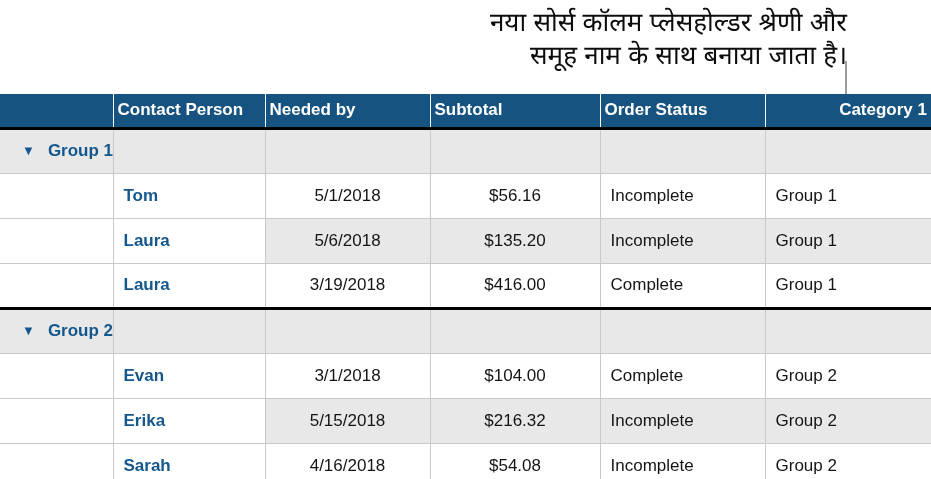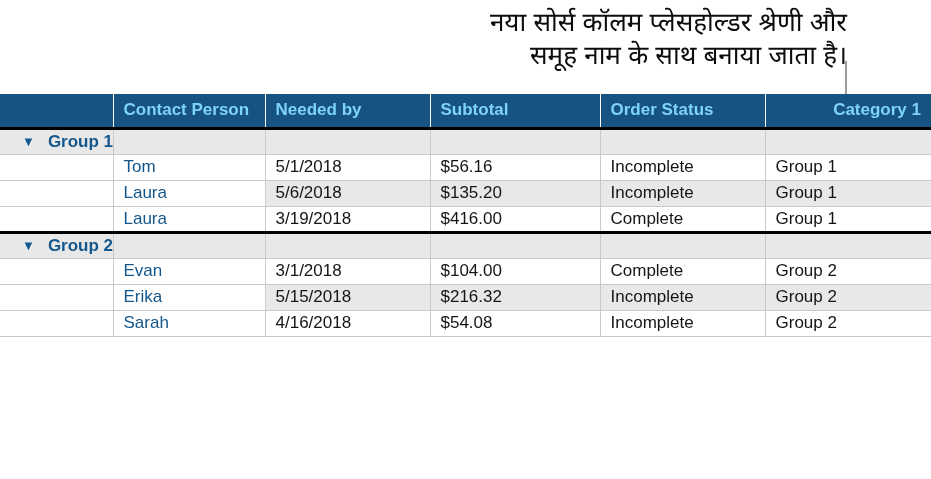--- a/index.html
+++ b/index.html
@@ -23,8 +23,8 @@
     font-size:17px;color:#151515;
   }
   th{
-    background:var(--header-bg,#175380);color:#7dd3fc;font-weight:bold;text-align:left;
-    height:34px;padding:0 10px;box-sizing:border-box;
+    background:var(--header-bg,#175380);color:#ffffff;font-weight:bold;text-align:left;
+    height:34px;padding:0 4px;box-sizing:border-box;
     border-right:1px solid rgba(255,255,255,.38);
     border-bottom:3px solid var(--divider-black,#000);
     white-space:nowrap;overflow:hidden;

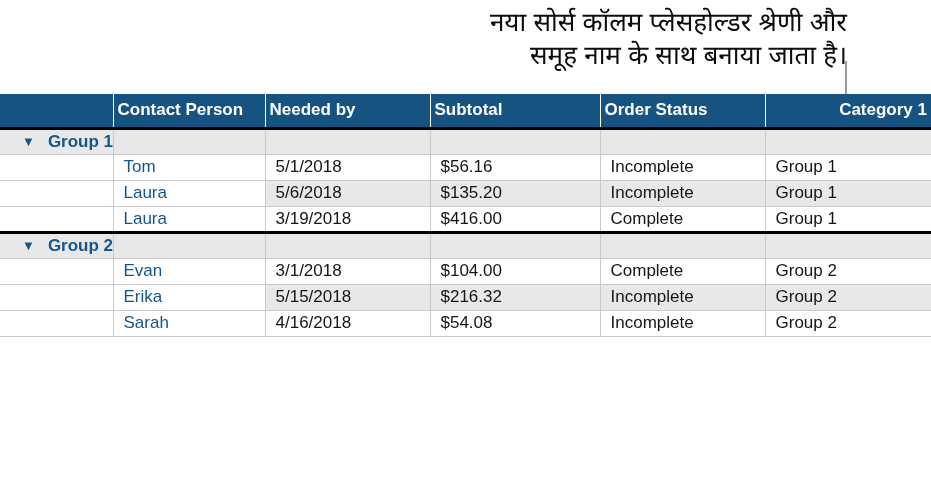--- a/index.html
+++ b/index.html
@@ -31,7 +31,7 @@
   }
   th:last-child{border-right:none;text-align:right;}
   td{
-    height:26px;padding:0 10px;box-sizing:border-box;background:#fff;
+    height:45px;padding:0 10px;box-sizing:border-box;background:#fff;
     border:1px solid var(--border-gray,#c9c9c9);
     white-space:nowrap;overflow:hidden;
   }

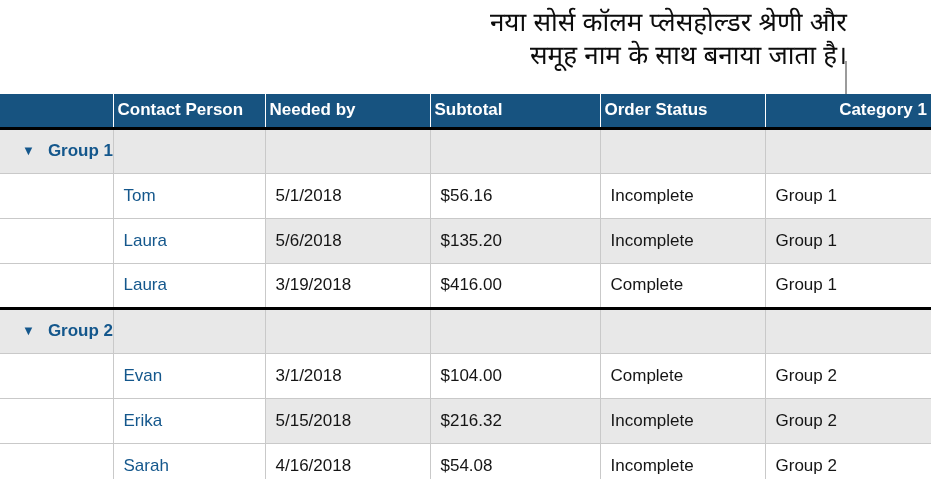--- a/index.html
+++ b/index.html
@@ -41,7 +41,7 @@
   tr.group-row td.group-cell{padding-left:22px;}
   tr.group-row.divided{border-top:3px solid var(--divider-black,#000);margin-left:47px;}
   tr.banded td.band{background:var(--band-gray,#e8e8e8);margin-top:44px;}
-  td.contact{color:var(--accent-blue,#14578c);font-weight:normal;}
+  td.contact{color:var(--accent-blue,#14578c);font-weight:bold;}
   td.num{text-align:left;}
   .tri{
     display:inline-block;color:var(--accent-blue,#14578c);

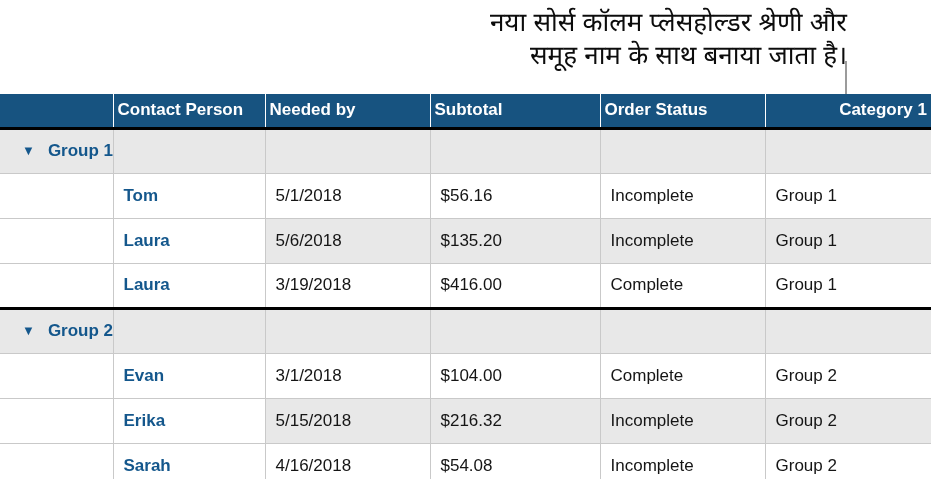--- a/index.html
+++ b/index.html
@@ -42,7 +42,7 @@
   tr.group-row.divided{border-top:3px solid var(--divider-black,#000);margin-left:47px;}
   tr.banded td.band{background:var(--band-gray,#e8e8e8);margin-top:44px;}
   td.contact{color:var(--accent-blue,#14578c);font-weight:bold;}
-  td.num{text-align:left;}
+  td.num{text-align:center;}
   .tri{
     display:inline-block;color:var(--accent-blue,#14578c);
     font-size:13px;margin-right:13px;transform:translateY(-1px);

